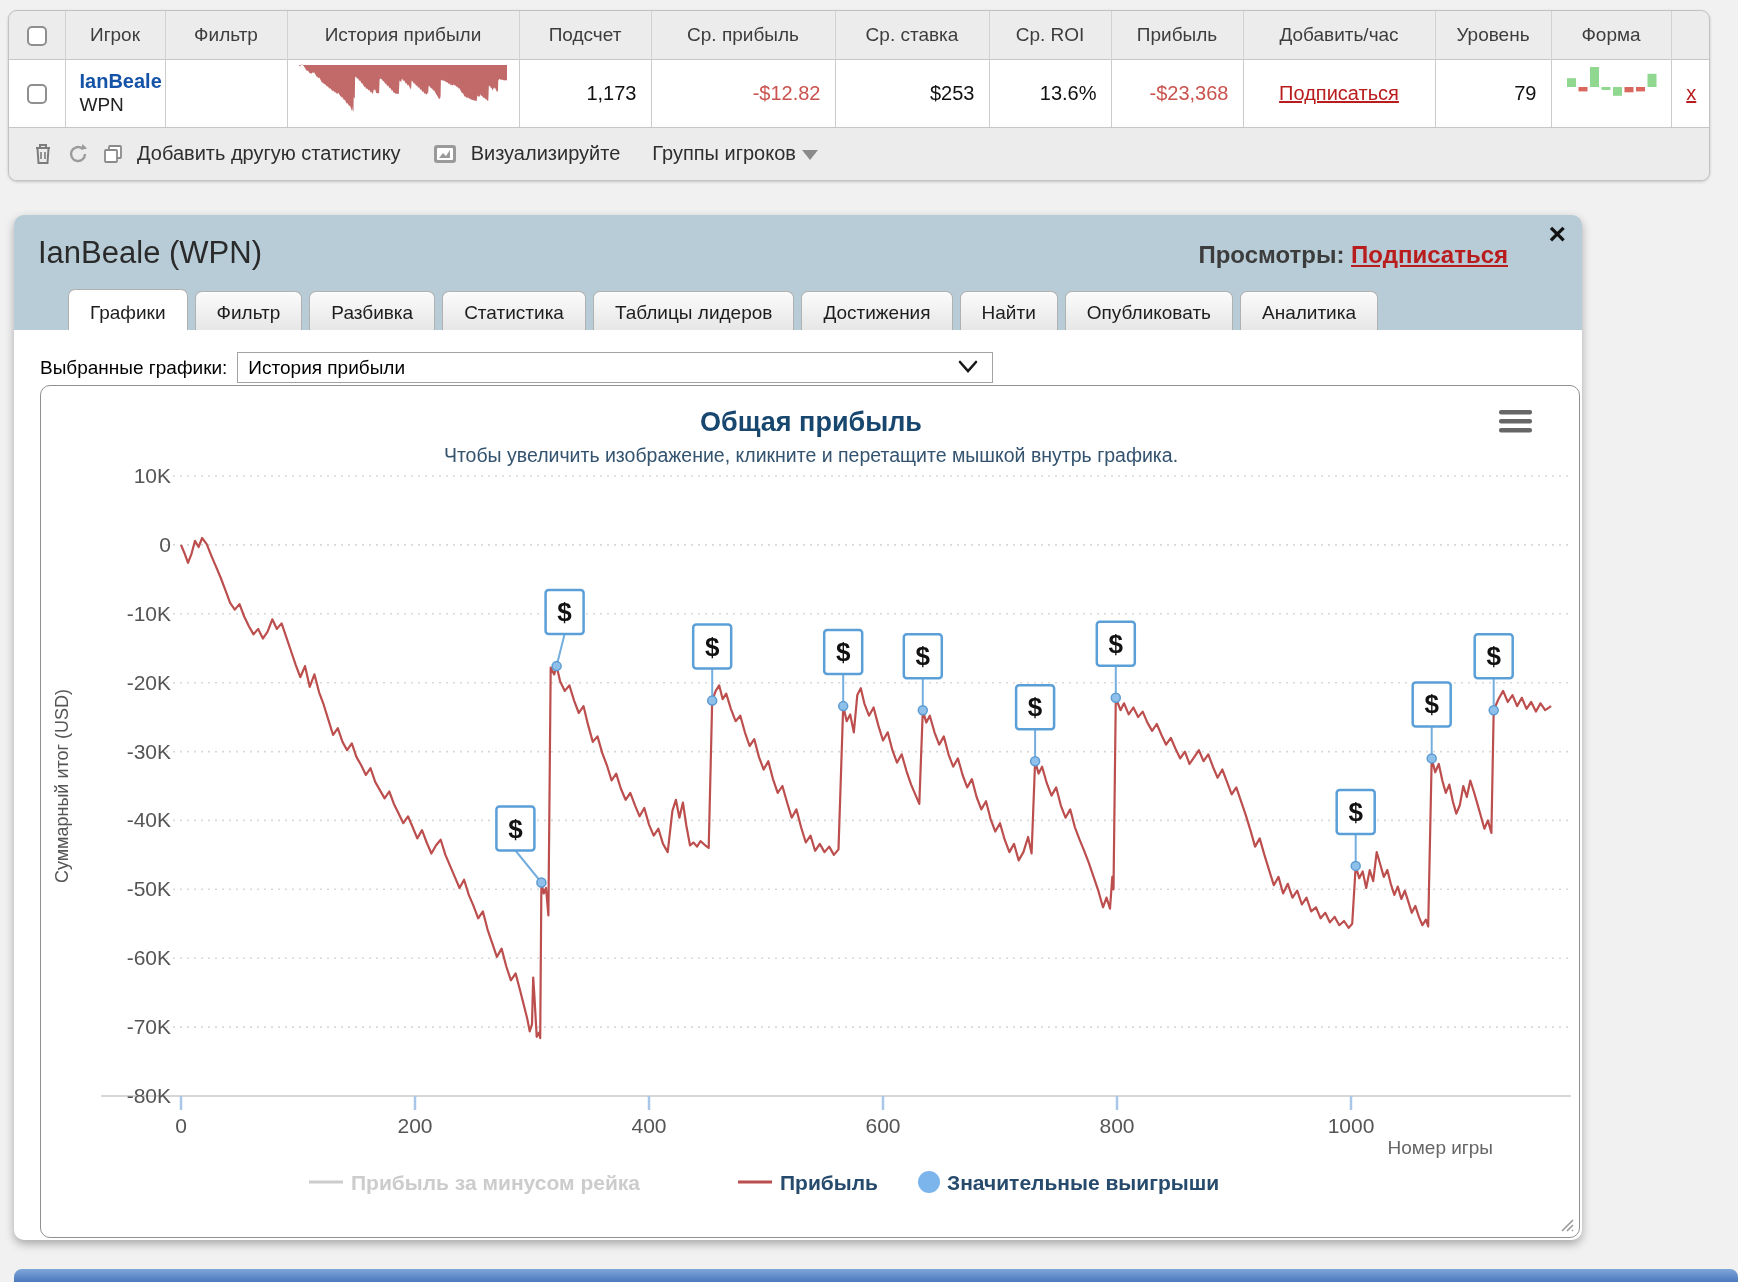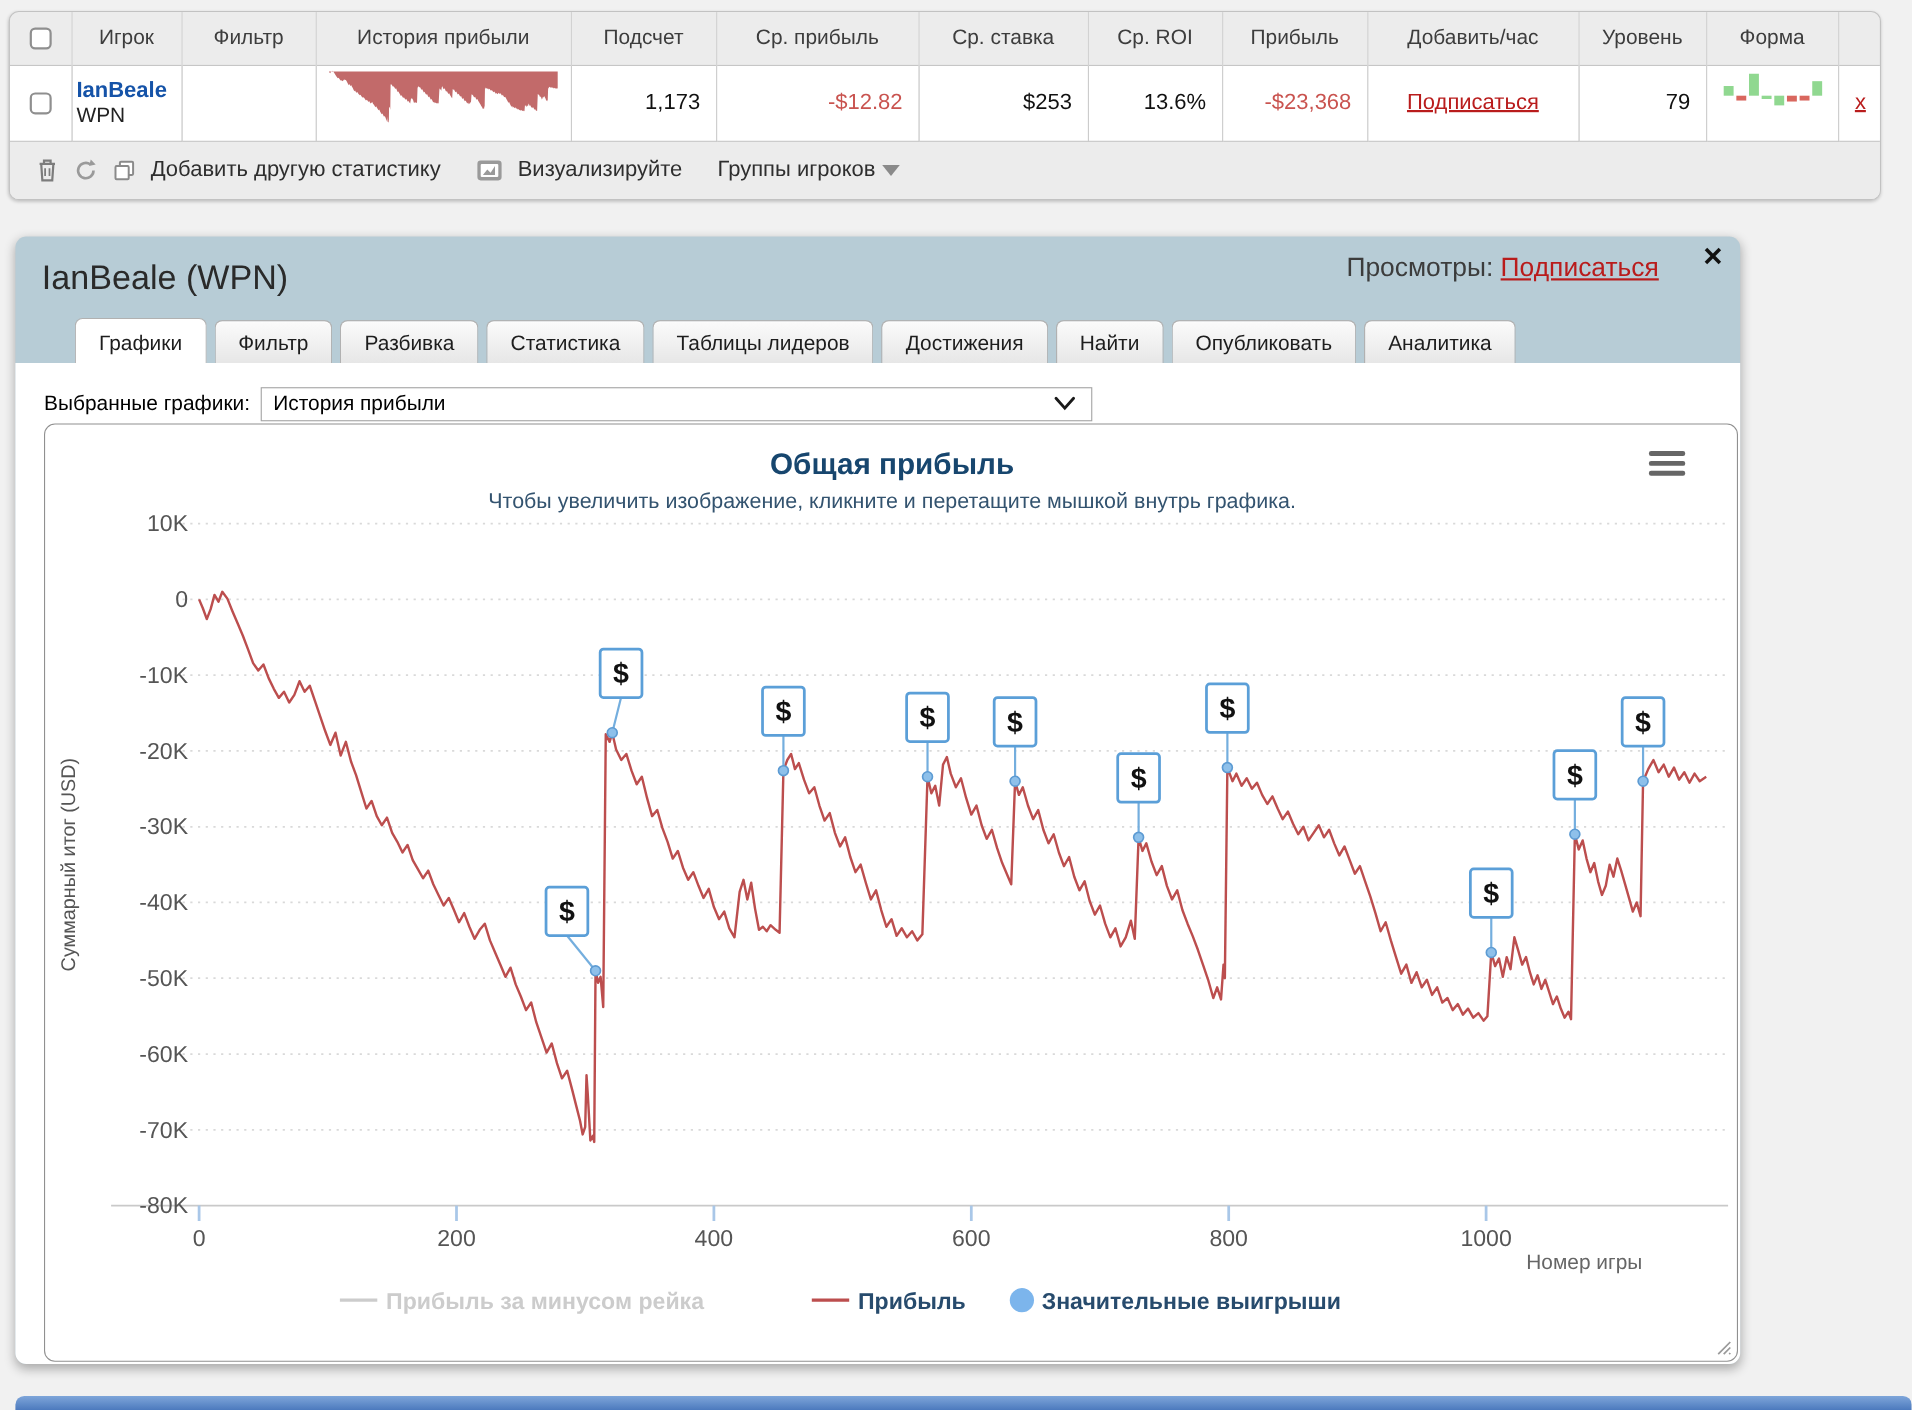--- a/index.html
+++ b/index.html
@@ -32,7 +32,7 @@
     display:inline-block; width:20px; height:20px; background:#fff;
     border:2px solid #8f8f8f; border-radius:5px; vertical-align:middle; cursor:pointer;
   }
-  .pcell { padding-left:4px; }
+  .pcell { padding-left:14px; }
   .pname { color:#1553a8; font-weight:bold; font-size:20px; text-decoration:none; display:block;
            max-width:88px; overflow:hidden; }
   .psite { color:#222; font-size:19px; }

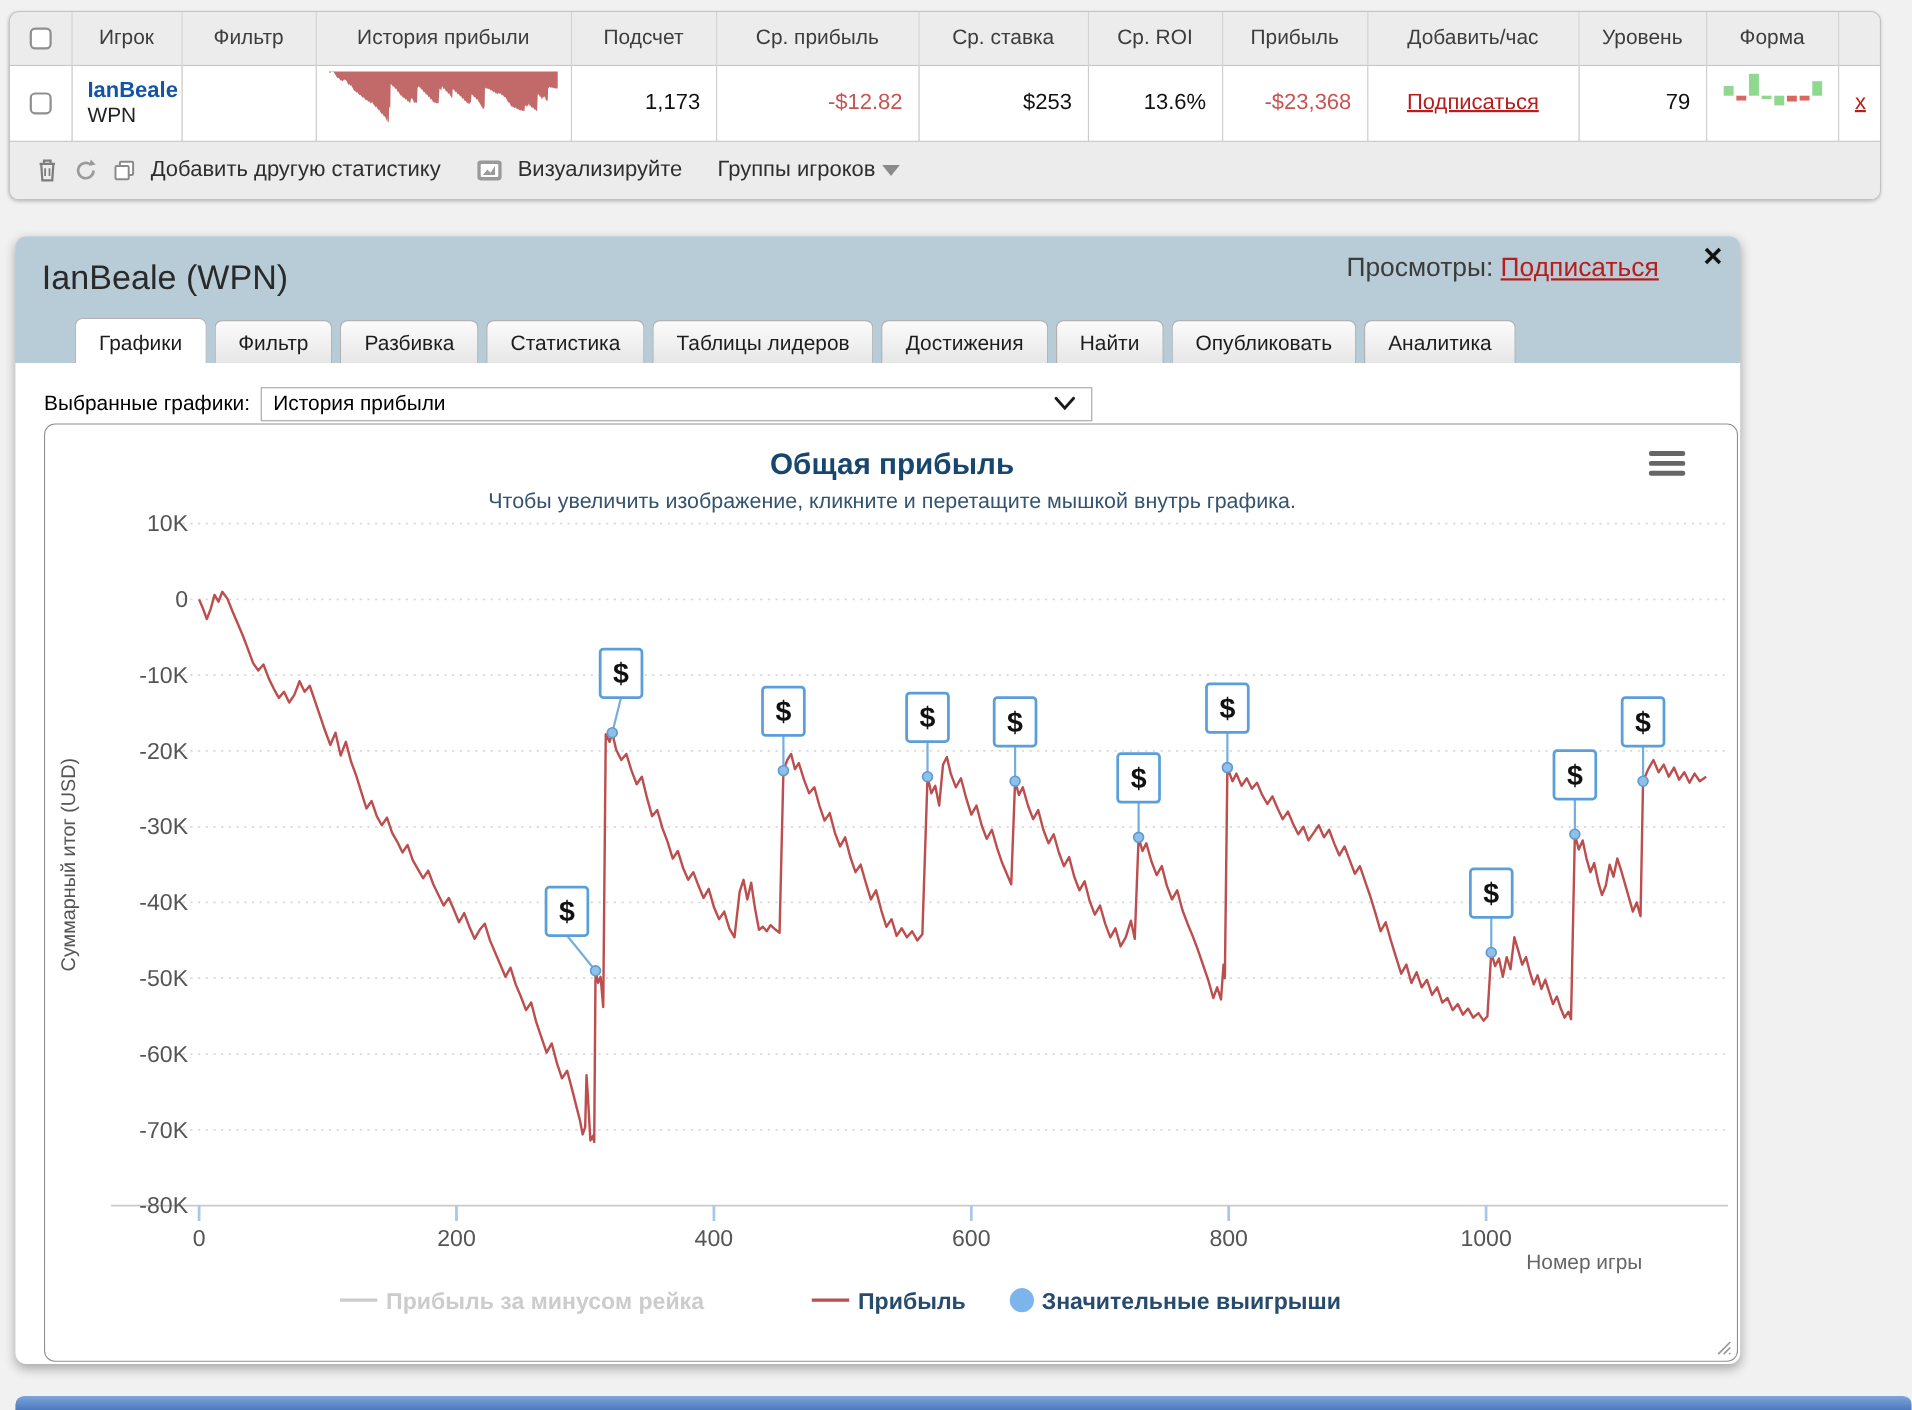--- a/index.html
+++ b/index.html
@@ -52,7 +52,7 @@
     background:#b7ccd6; border-radius:10px; box-shadow:0 4px 10px rgba(0,0,0,.3);
   }
   .panel-title { position:absolute; left:24px; top:20px; font-size:31px; font-weight:normal; color:#2a2a2a; }
-  .views { position:absolute; right:74px; top:15px; font-size:24px; color:#3c3c3c; }
+  .views { position:absolute; right:74px; top:26px; font-size:24px; color:#3c3c3c;font-weight:bold; }
   .views a { font-size:24px; }
   .close-x { position:absolute; right:16px; top:4px; font-size:30px; font-weight:bold; color:#111;
              cursor:pointer; line-height:30px; }

